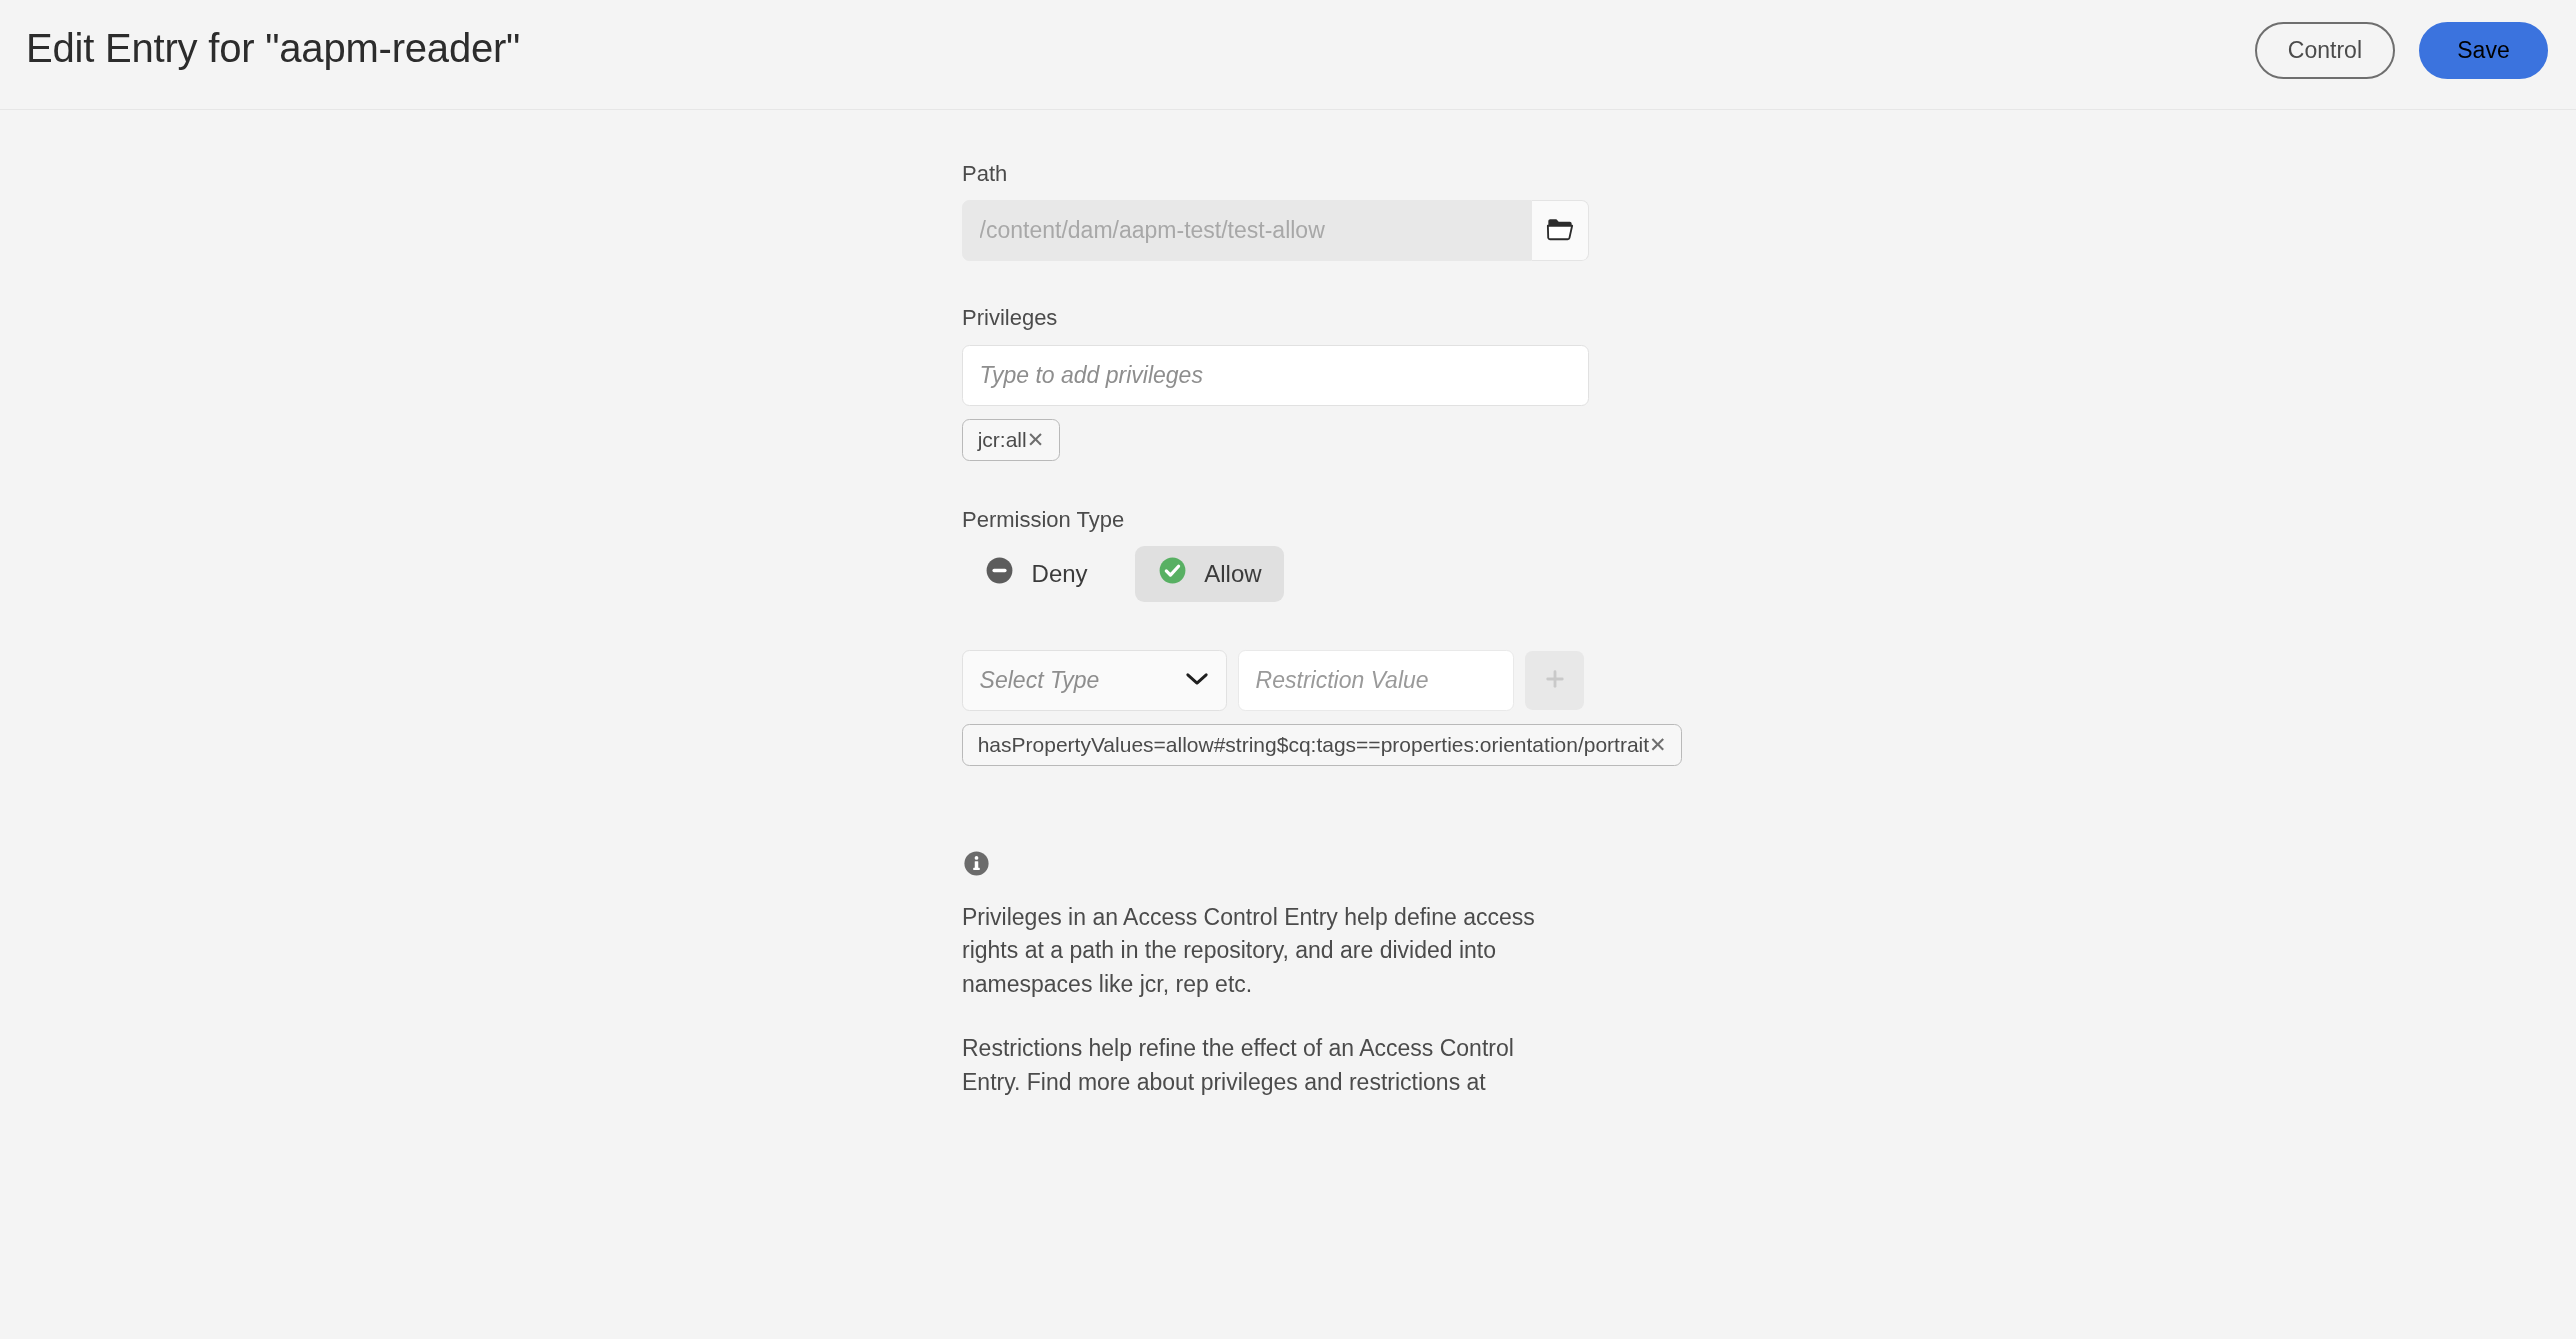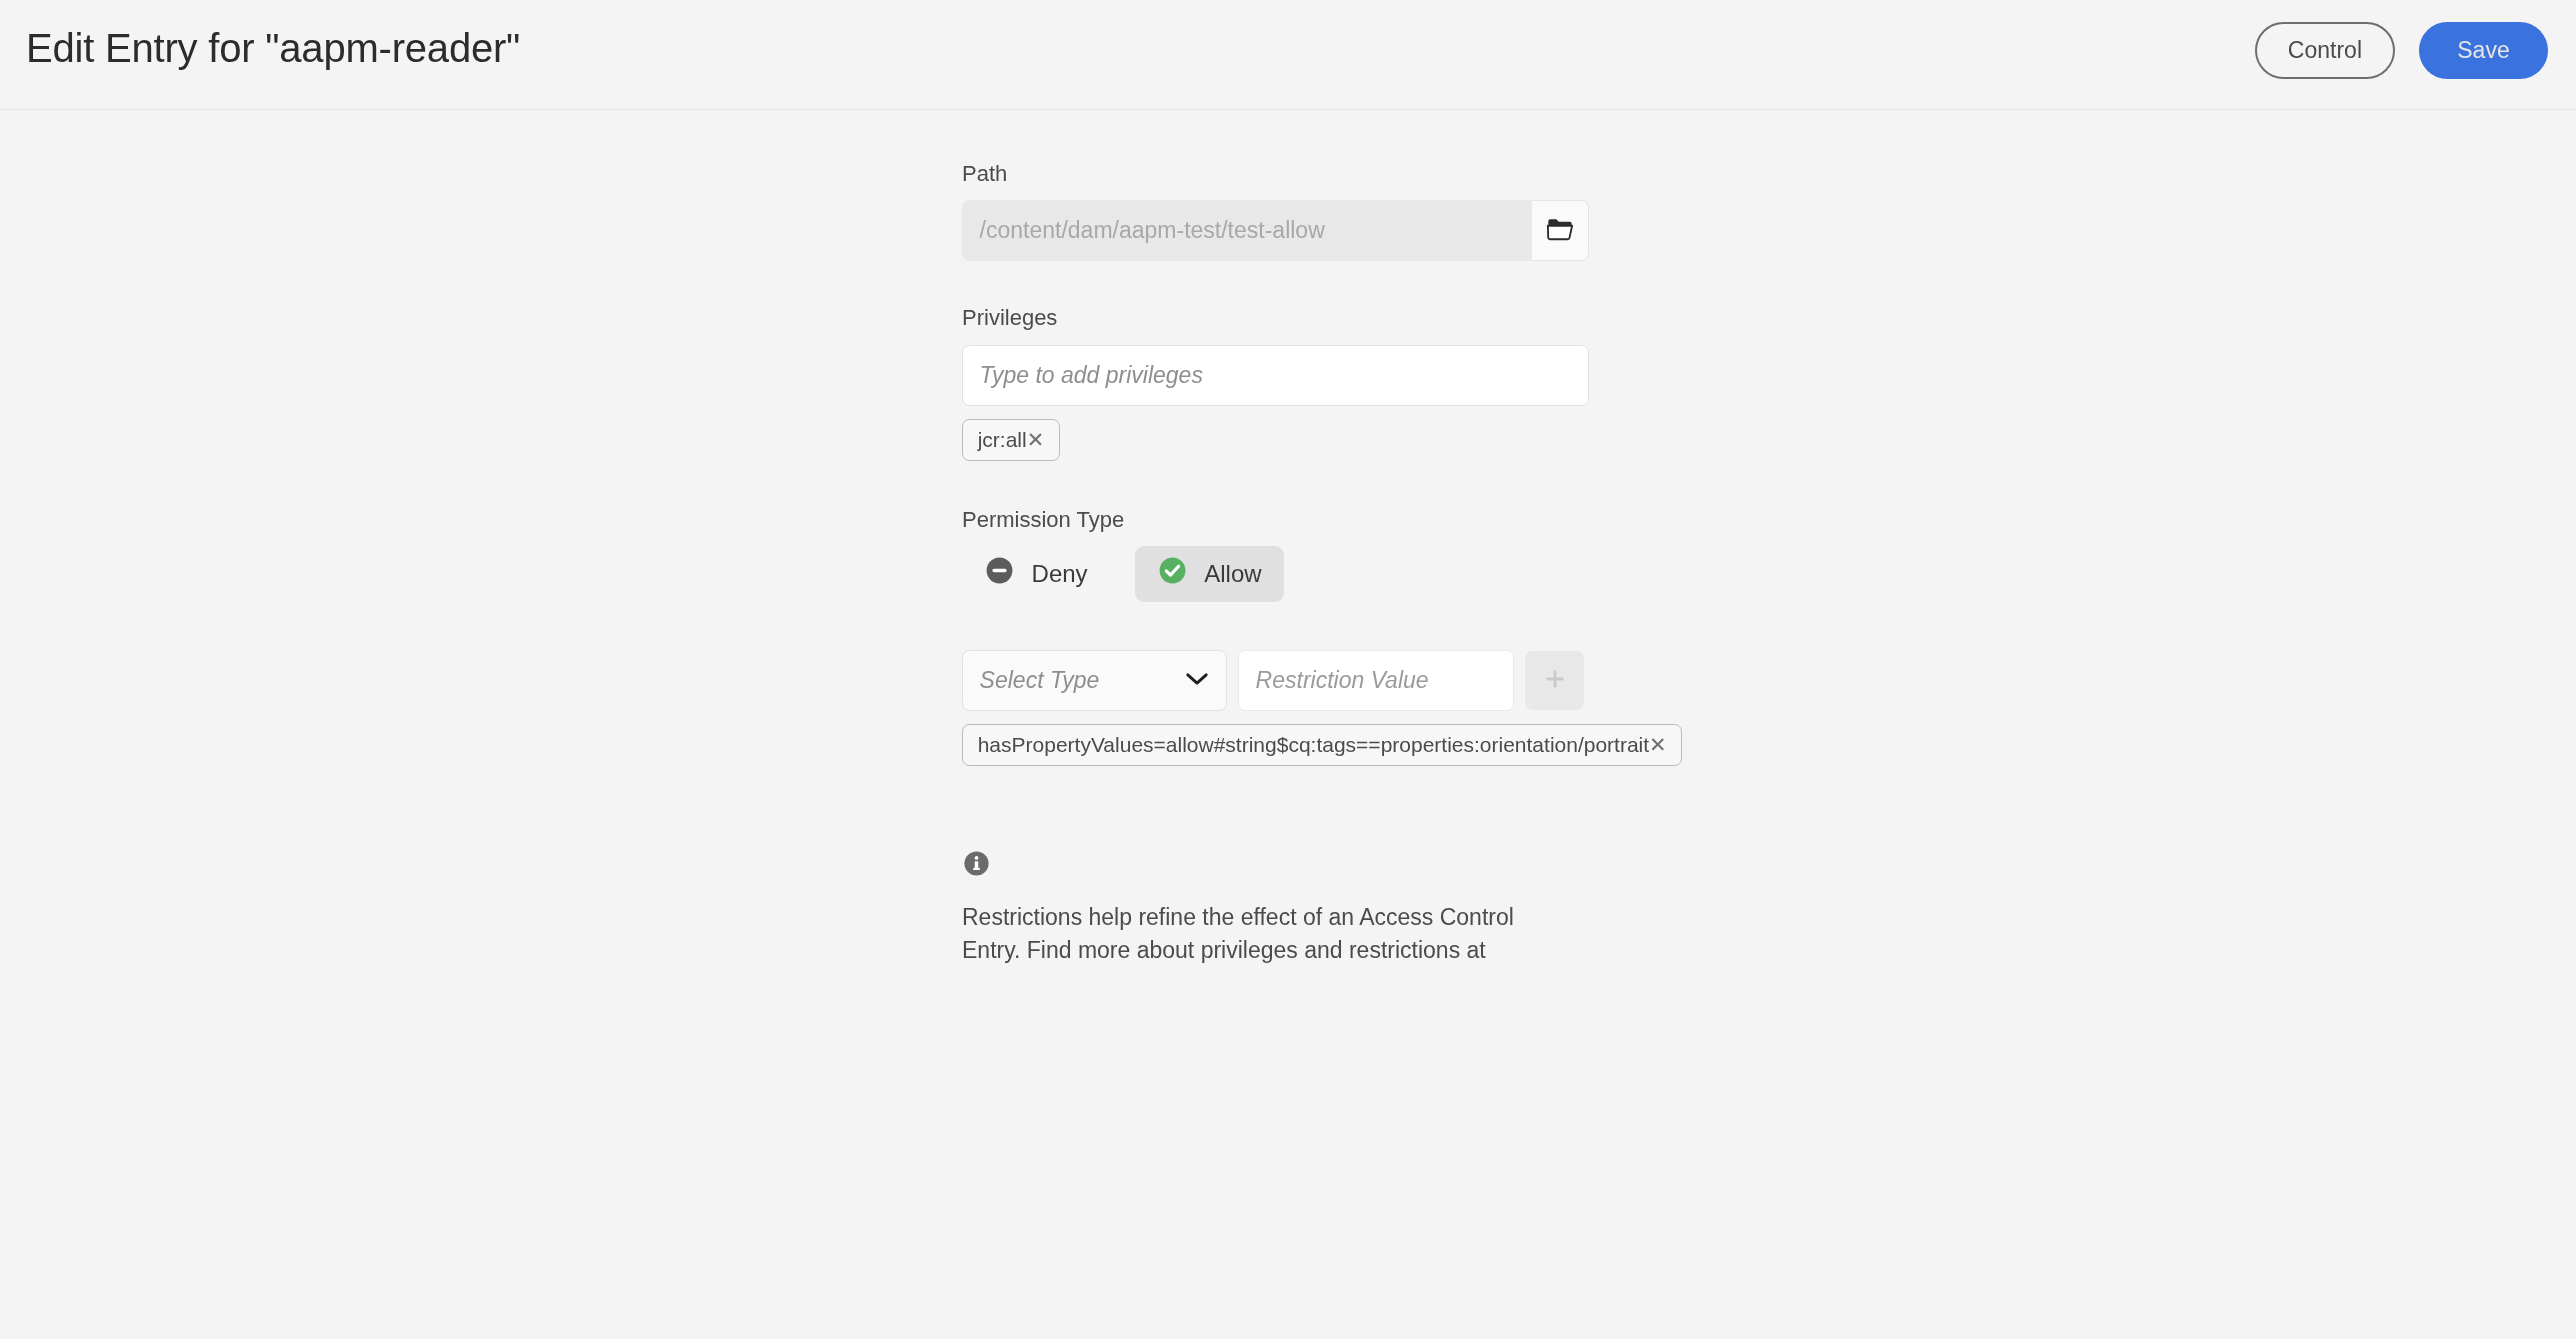--- a/index.html
+++ b/index.html
@@ -60,7 +60,7 @@
   .btn-save {
     background: #3B73DE;
     border: 2.8px solid #3B73DE;
-    color: #e5e5e5;
+    color: #000000;
     min-width: 129px;
   }
 

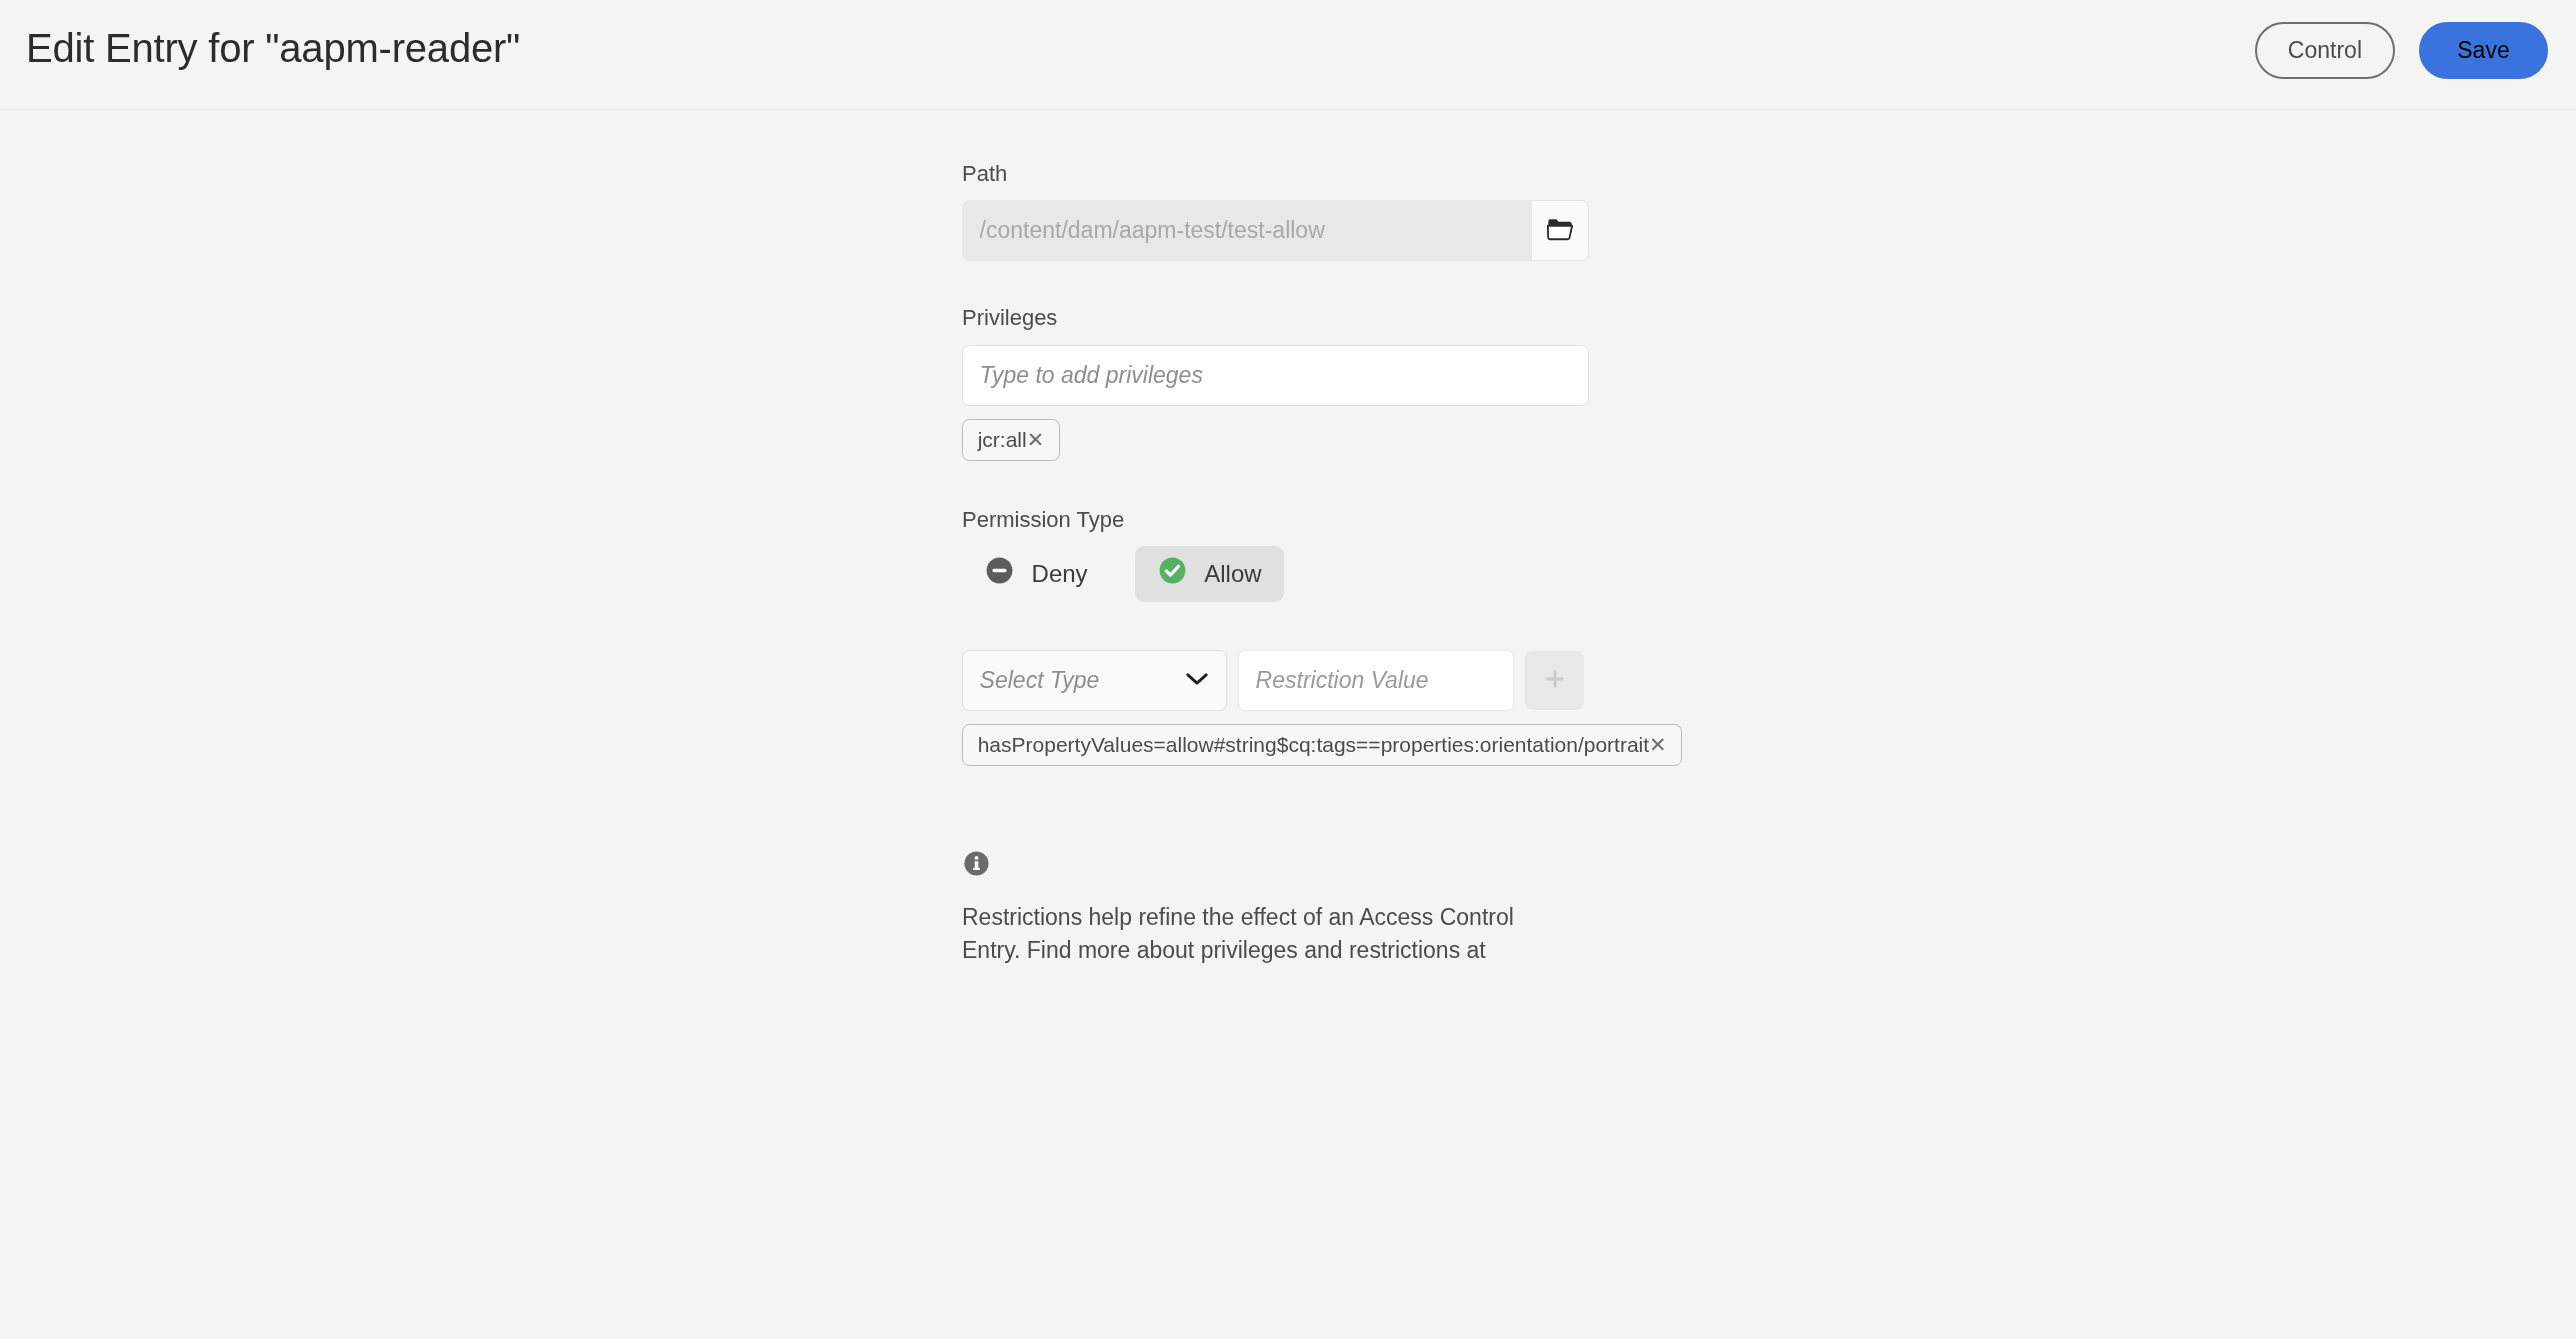--- a/index.html
+++ b/index.html
@@ -339,6 +339,7 @@
         <rect x="9.3" y="15.6" width="5.4" height="1.8" rx="0.5" fill="#FFFFFF"></rect>
       </svg>
     </div>
+    <p class="info-para">Privileges in an Access Control Entry help define access rights at a path in the repository, and are divided into namespaces like jcr, rep etc.</p>
     <p class="info-para">Restrictions help refine the effect of an Access Control Entry. Find more about privileges and restrictions at</p>
   </div>
 

